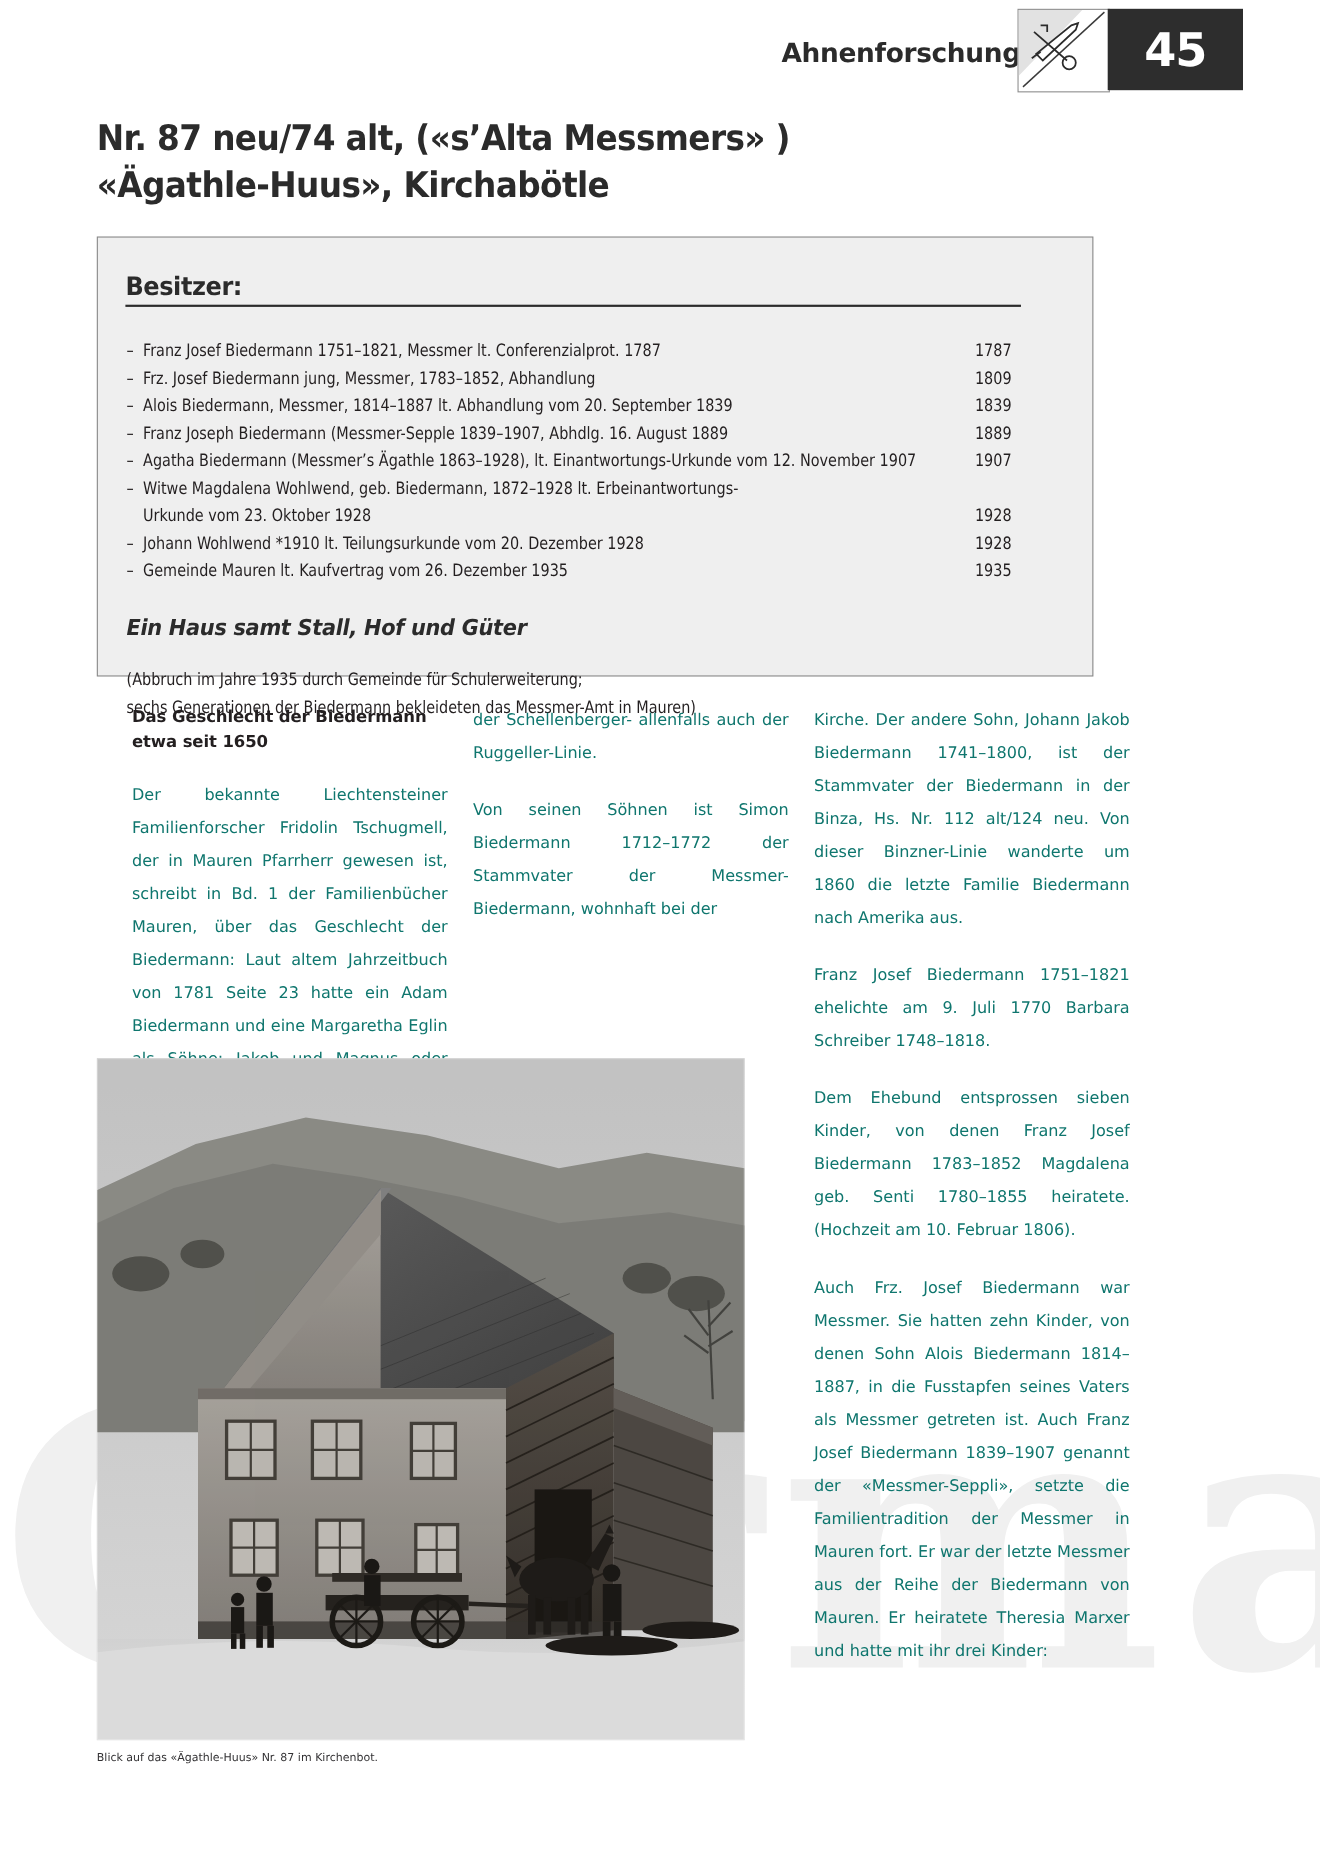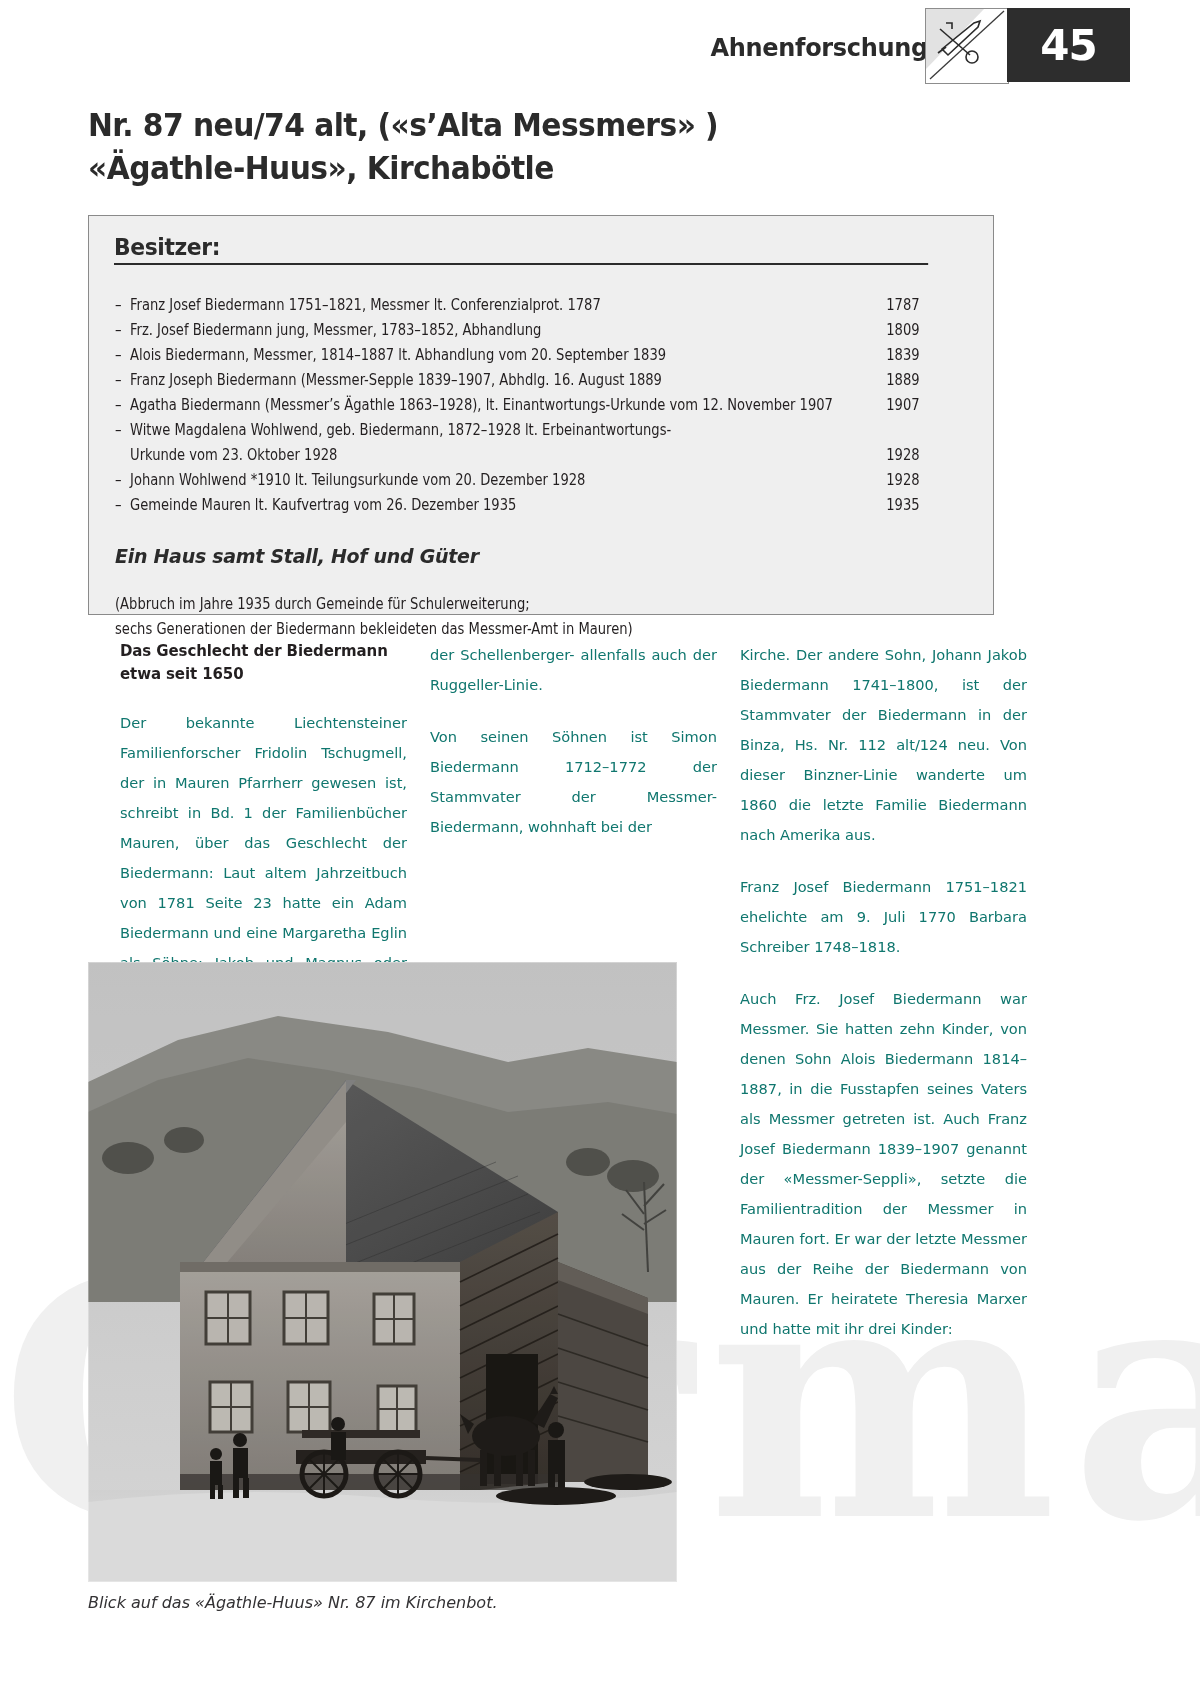--- a/index.html
+++ b/index.html
@@ -115,7 +115,7 @@
     background: #efefef;
     border: 1px solid #8a8a8a;
     box-sizing: border-box;
-    padding: 6px 22px 0 22px;
+    padding: 20px 22px 0 22px;
   }
   .owner-box-title {
     font-family: "DejaVu Sans", sans-serif;

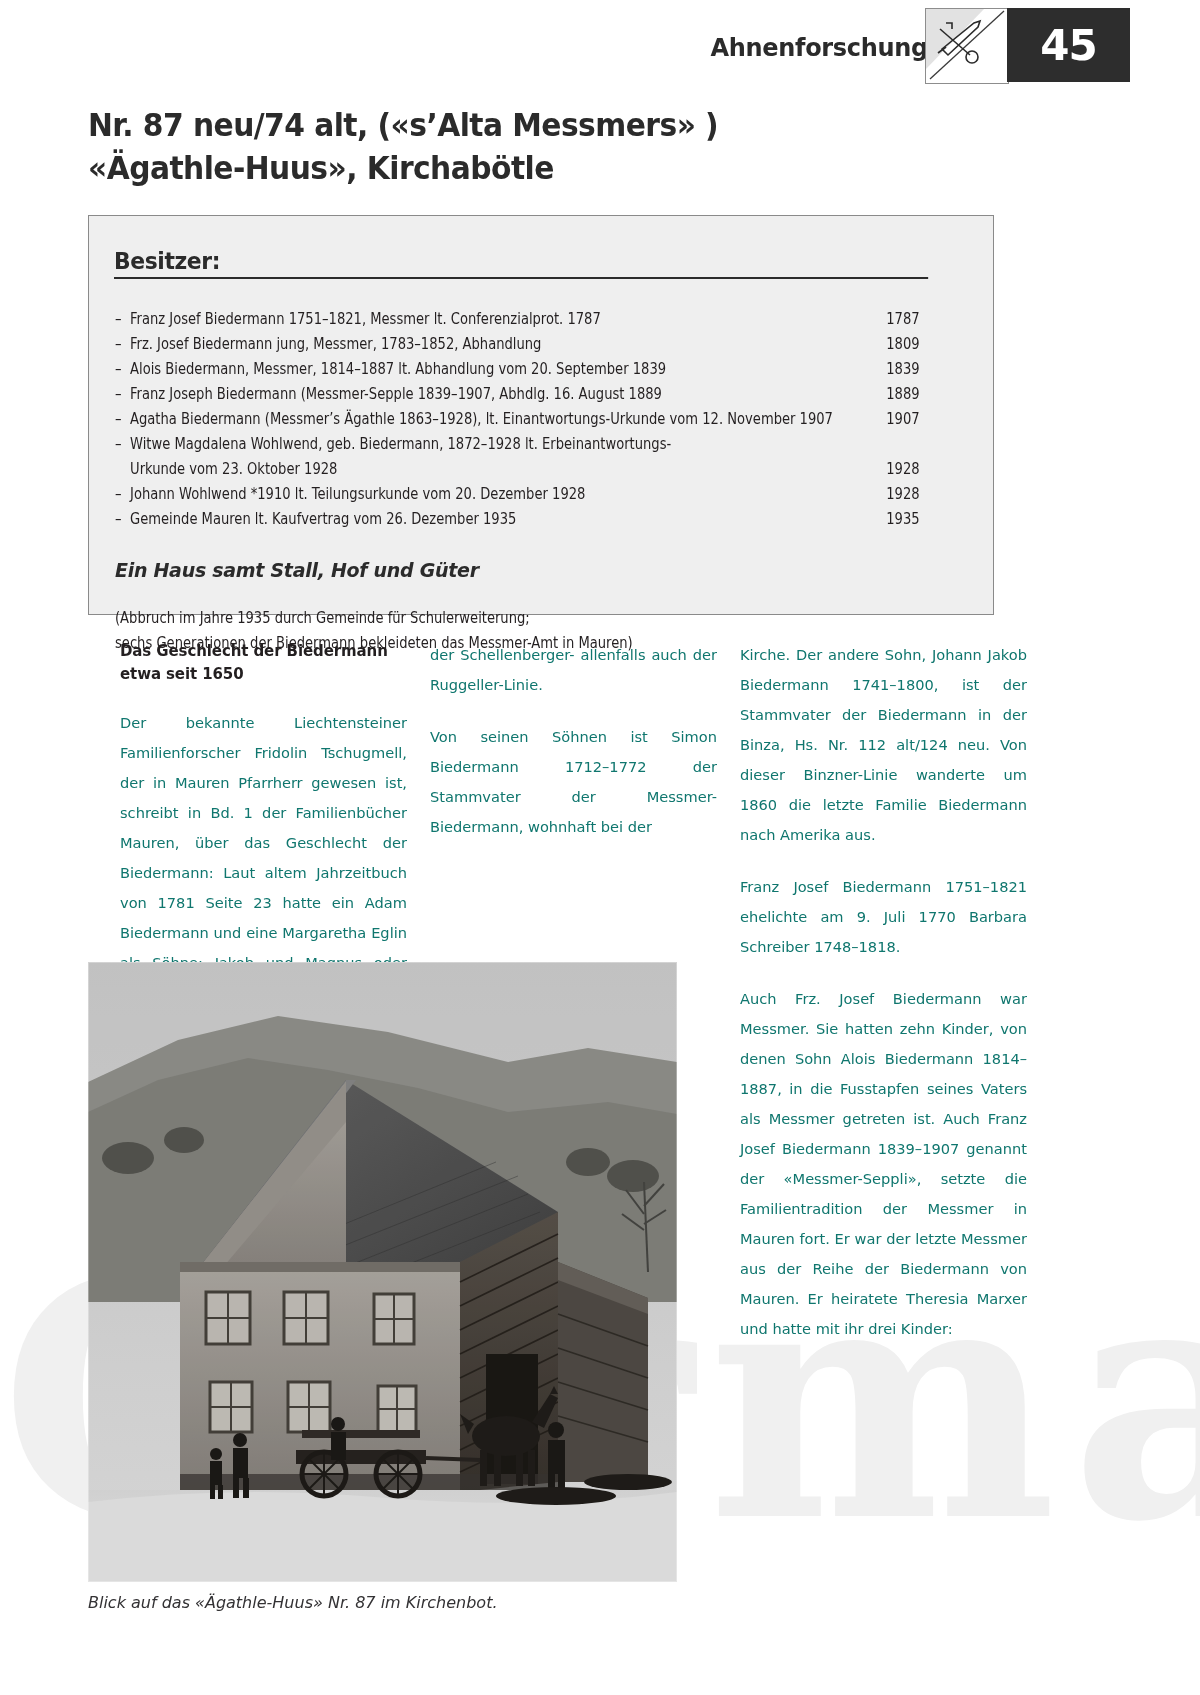--- a/index.html
+++ b/index.html
@@ -339,6 +339,7 @@
       <div id="col3-body">
           <p>Kirche. Der andere Sohn, Johann Jakob Biedermann 1741–1800, ist der Stammvater der Biedermann in der Binza, Hs. Nr. 112 alt/124 neu. Von dieser Binzner-Linie wanderte um 1860 die letzte Familie Biedermann nach Amerika aus.</p>
           <p>Franz Josef Biedermann 1751–1821 ehelichte am 9. Juli 1770 Barbara Schreiber 1748–1818.</p>
+          <p>Dem Ehebund entsprossen sieben Kinder, von denen Franz Josef Biedermann 1783–1852 Magdalena geb. Senti 1780–1855 heiratete. (Hochzeit am 10. Februar 1806).</p>
           <p>Auch Frz. Josef Biedermann war Messmer. Sie hatten zehn Kinder, von denen Sohn Alois Biedermann 1814–1887, in die Fusstapfen seines Vaters als Messmer getreten ist. Auch Franz Josef Biedermann 1839–1907 genannt der «Messmer-Seppli», setzte die Familientradition der Messmer in Mauren fort. Er war der letzte Messmer aus der Reihe der Biedermann von Mauren. Er heiratete Theresia Marxer und hatte mit ihr drei Kinder:</p>
         </div>
     </div>

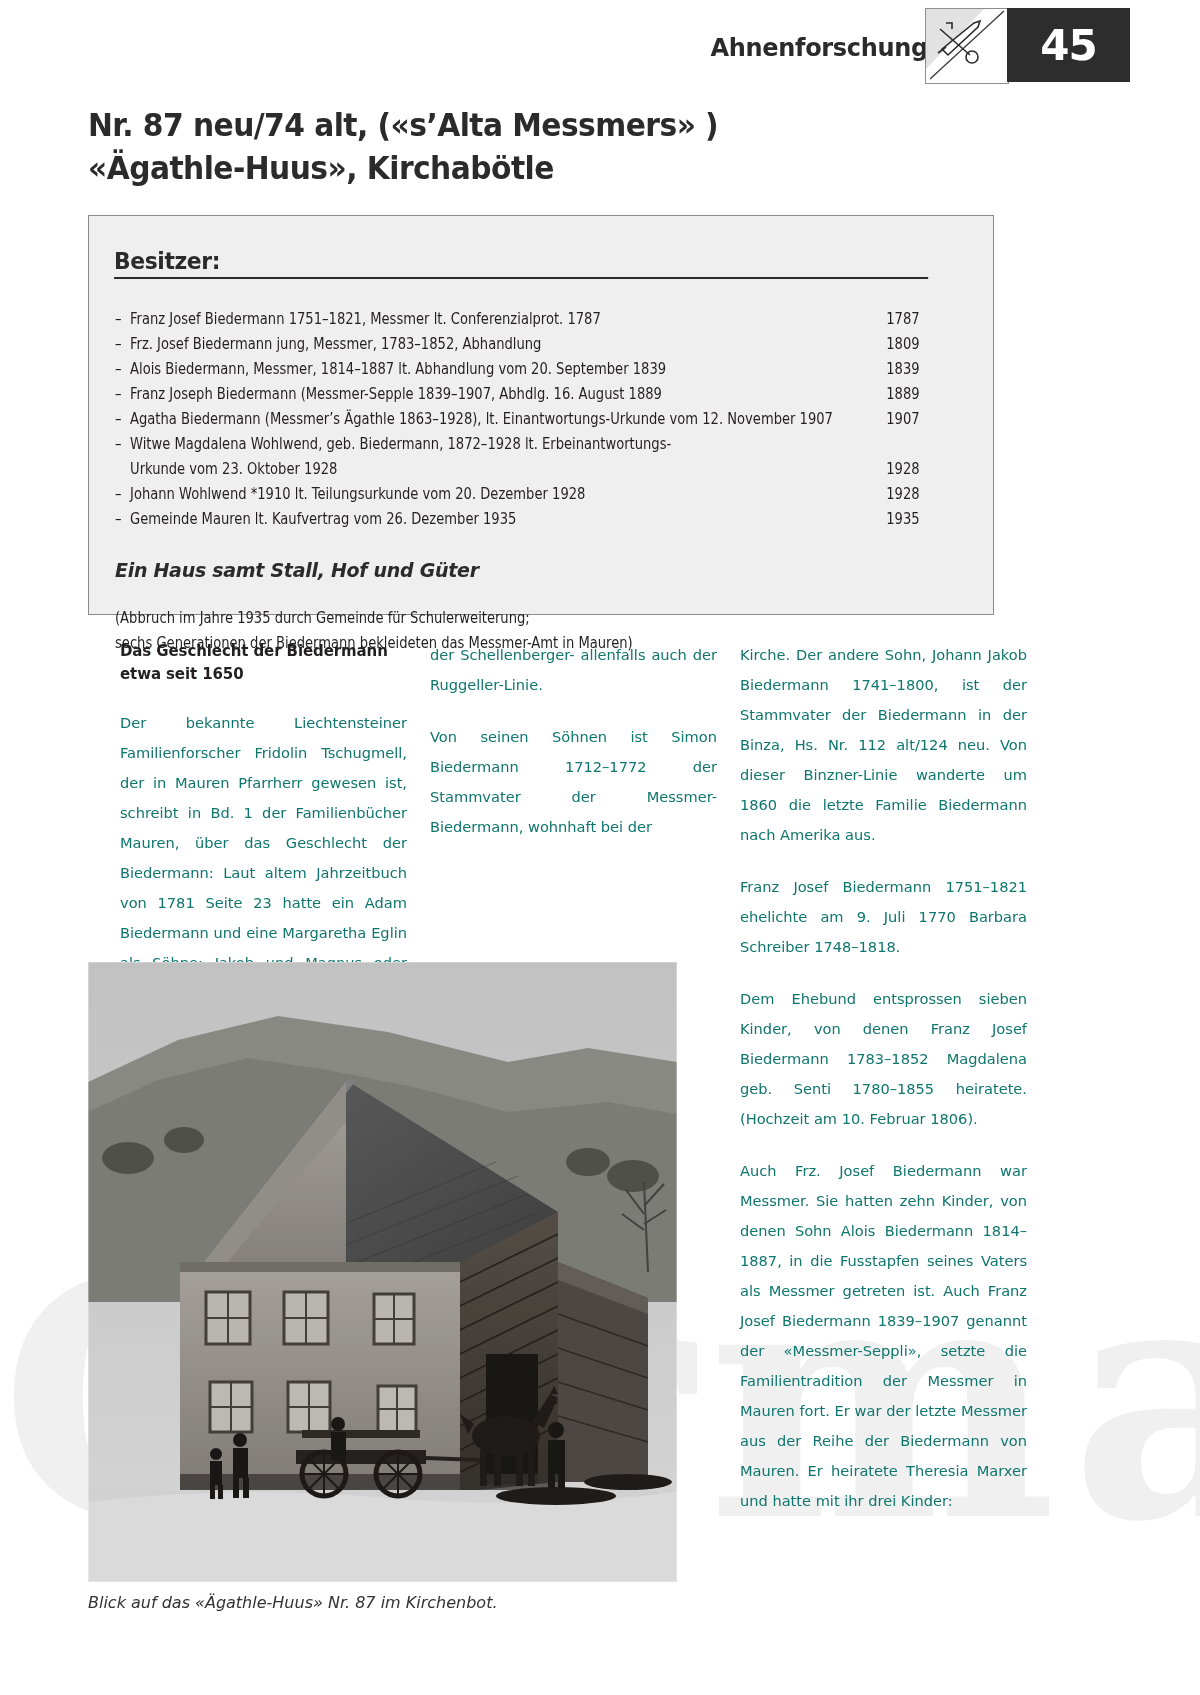--- a/index.html
+++ b/index.html
@@ -225,8 +225,7 @@
     top: 1593px;
     width: 600px;
     font-family: "DejaVu Sans", sans-serif;
-    font-size: 16px;
-    font-style: italic;
+    font-size: 10px;
     color: #333234;
   }
 </style>

